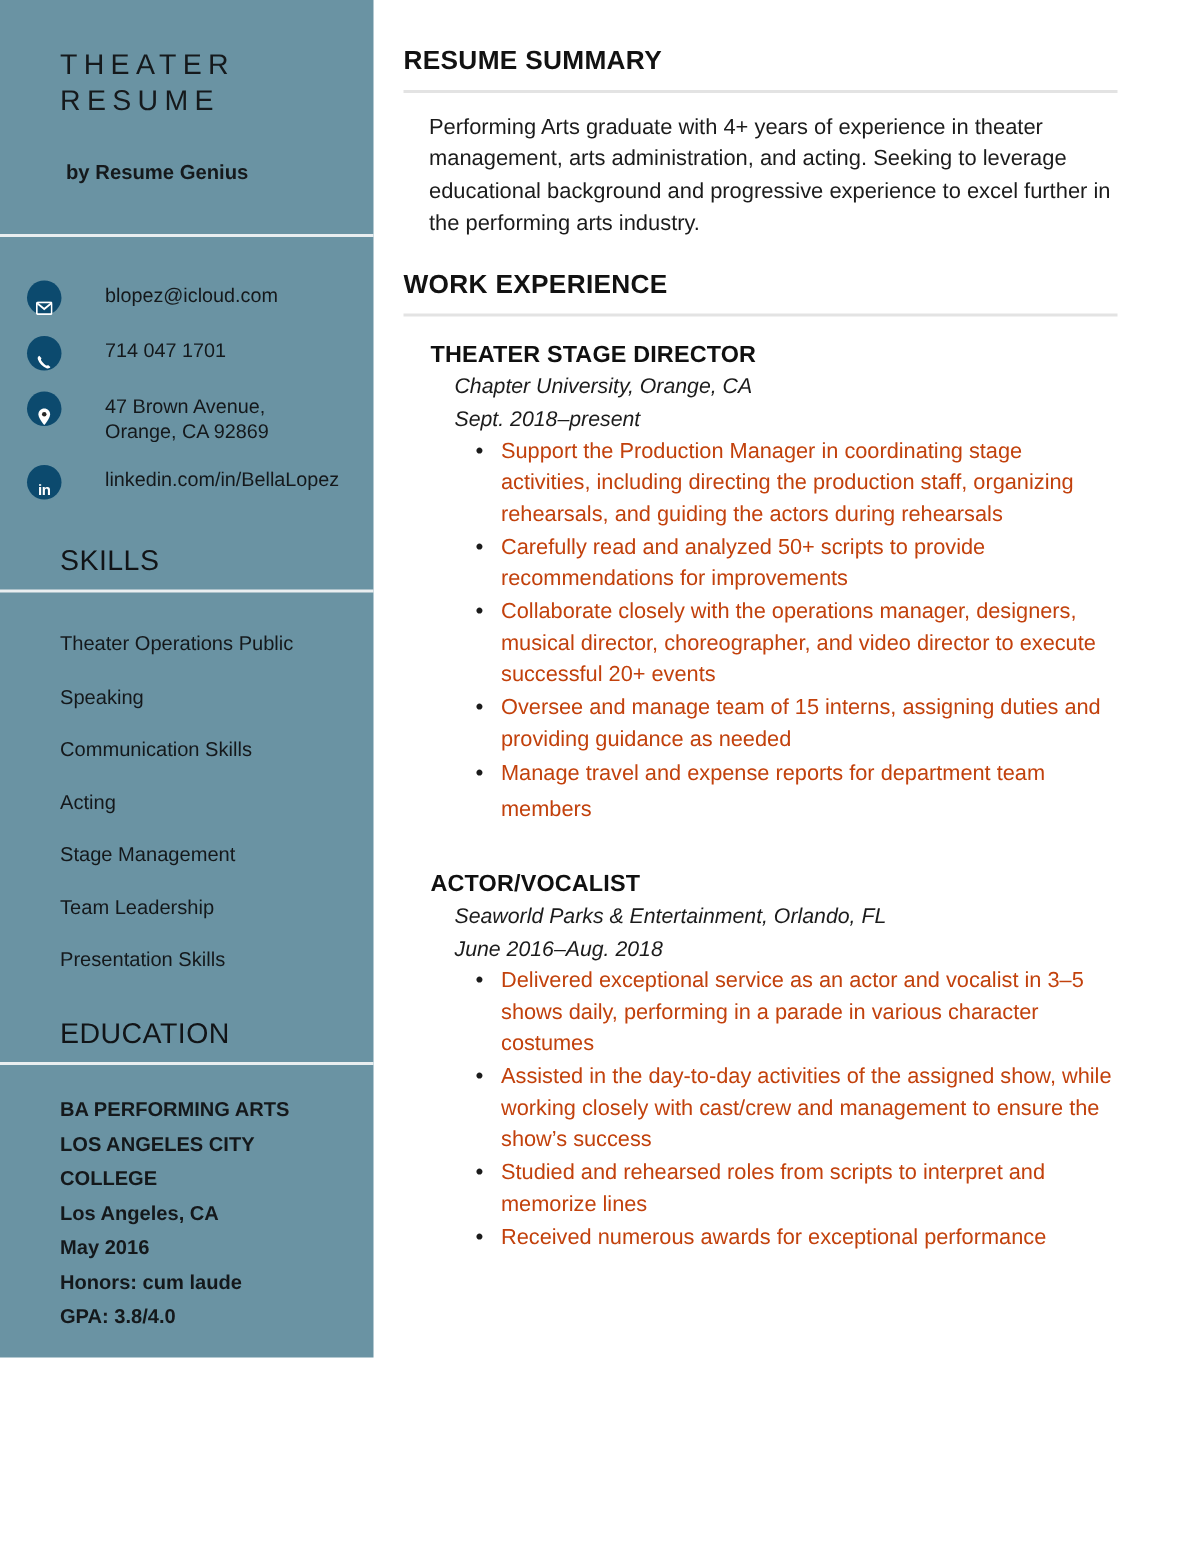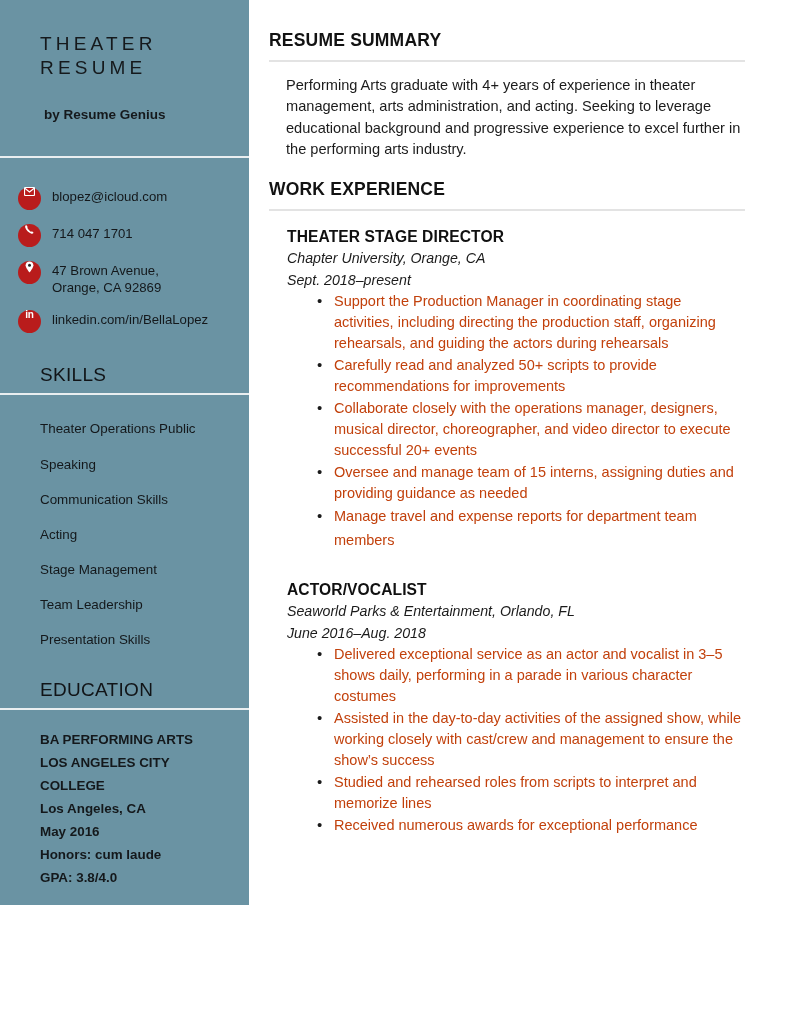--- a/index.html
+++ b/index.html
@@ -63,6 +63,7 @@
     display: flex;
     align-items: flex-start;
     margin-bottom: 13px;
+    gap: 18px;
   }
   .cicon {
     flex: 0 0 23px;

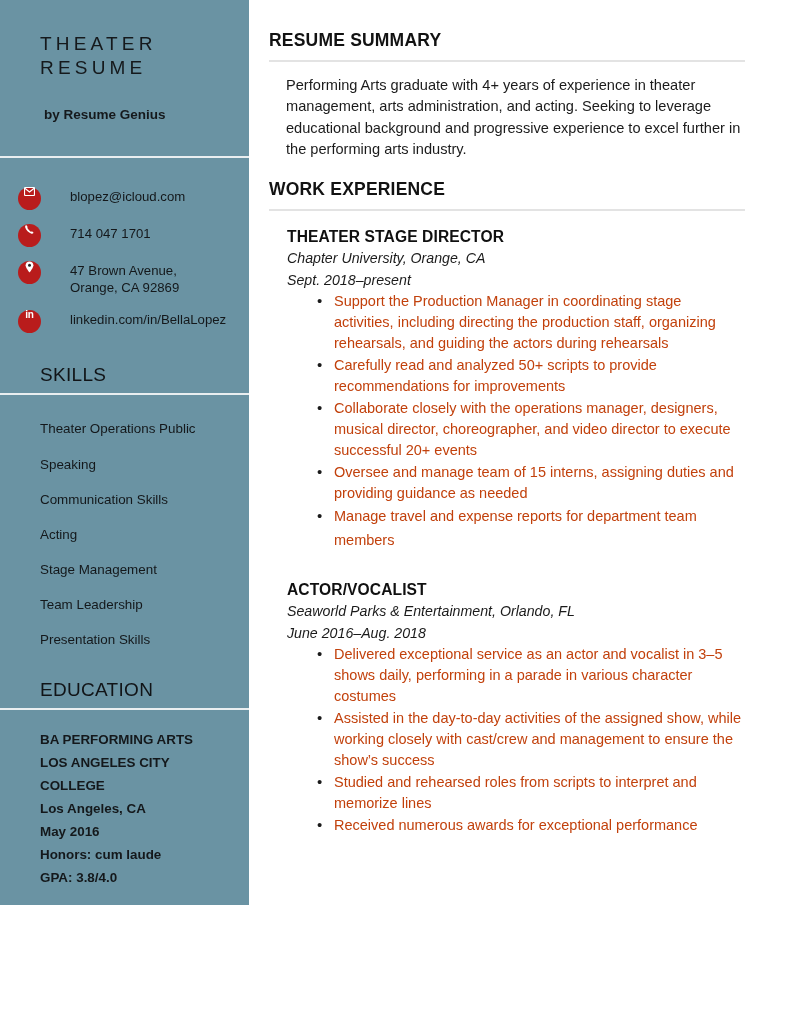--- a/index.html
+++ b/index.html
@@ -165,7 +165,7 @@
     font-size: 14.2px;
     font-style: italic;
     color: #1b1b1b;
-    margin: 0 0 3px 0;
+    margin: 0 0 3px 16px;
     line-height: 1.3;
   }
   .job-dates { margin-bottom: 1px; }

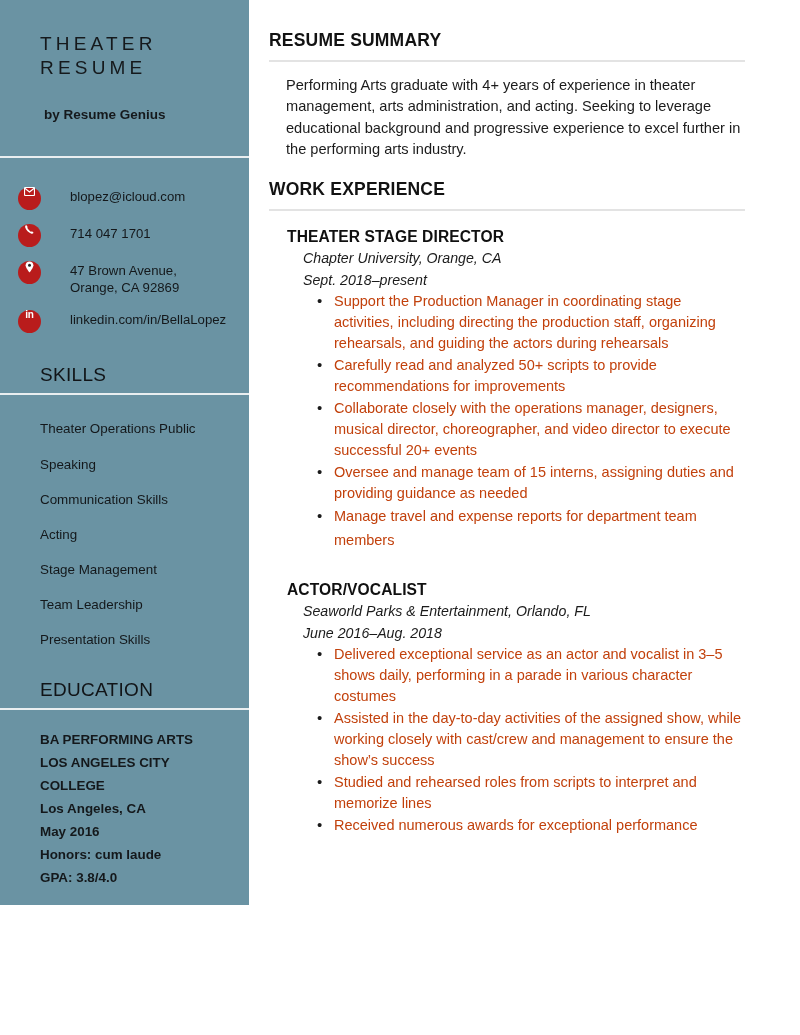--- a/index.html
+++ b/index.html
@@ -70,9 +70,9 @@
     width: 23px;
     height: 23px;
     border-radius: 50%;
-    background: #b91c1c;
+    background: #0c4a6e;
     display: flex;
-    align-items: flex-start;
+    align-items: flex-end;
     justify-content: center;
     margin-right: 11px;
     margin-top: 1px;

